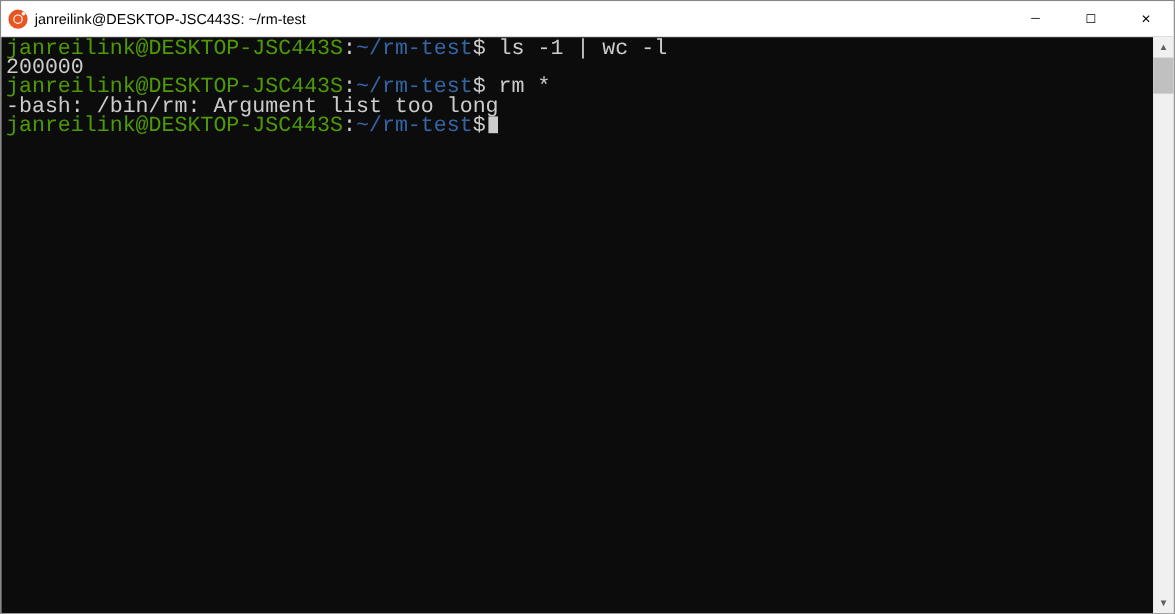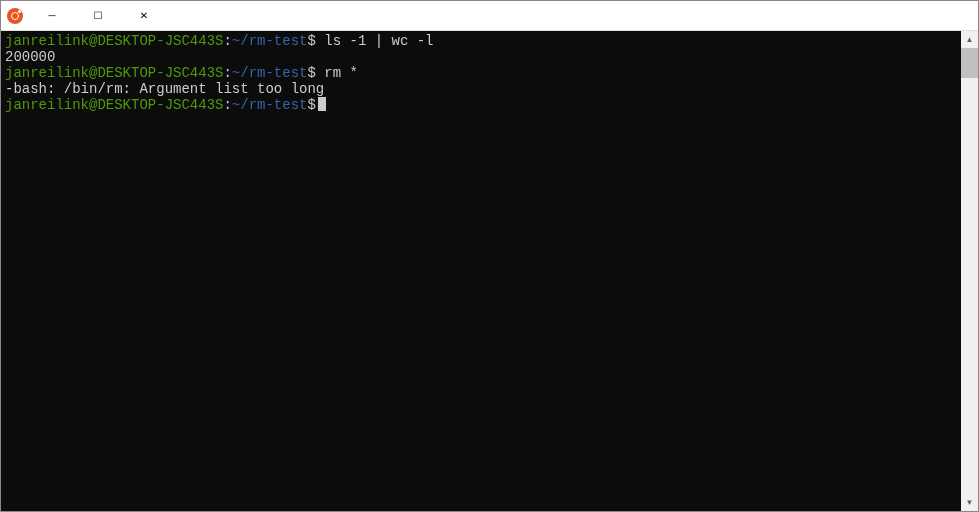--- a/index.html
+++ b/index.html
@@ -138,6 +138,7 @@
   <div class="titlebar-icon">
     <div class="ubuntu-circle"></div>
   </div>
+  <div class="title-text">janreilink@DESKTOP-JSC443S: ~/rm-test</div>
   <div class="window-controls">
     <div class="win-btn">─</div>
     <div class="win-btn">☐</div>

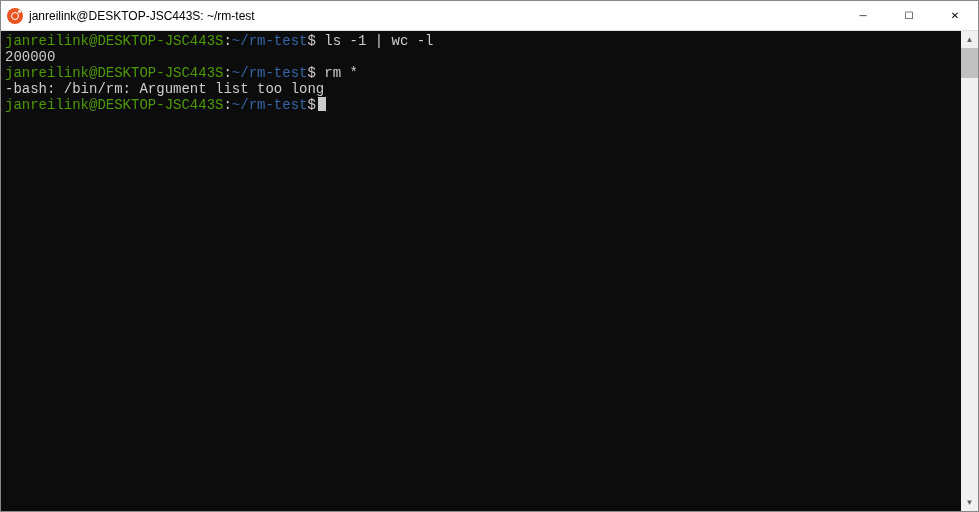--- a/index.html
+++ b/index.html
@@ -88,7 +88,7 @@
       flex: 1;
       padding: 2px 4px;
       font-family: 'Consolas', 'Courier New', monospace;
-      font-size: 14px;
+      font-size: 18px;
       line-height: 16px;
       color: #ccc;
       white-space: pre;

